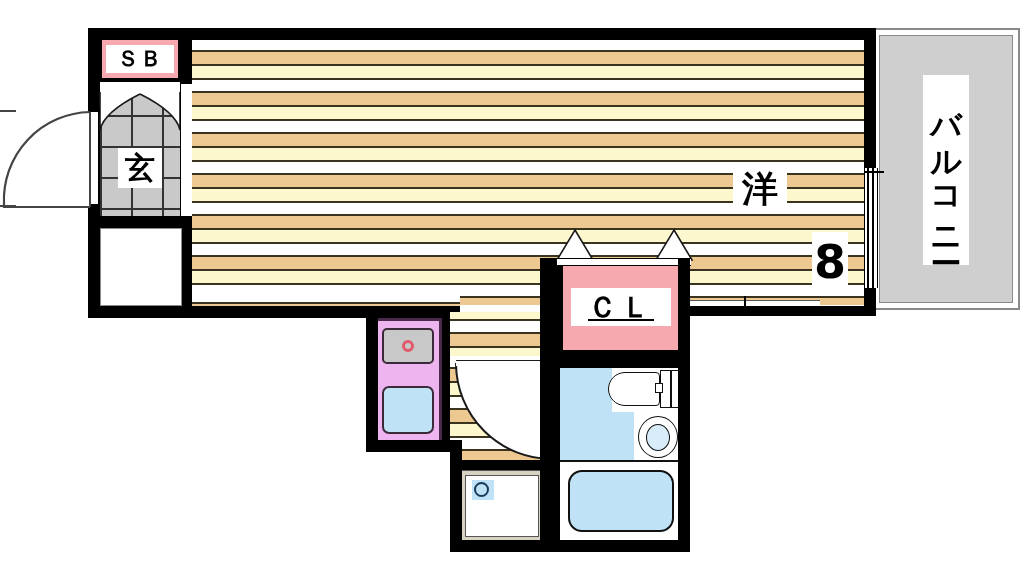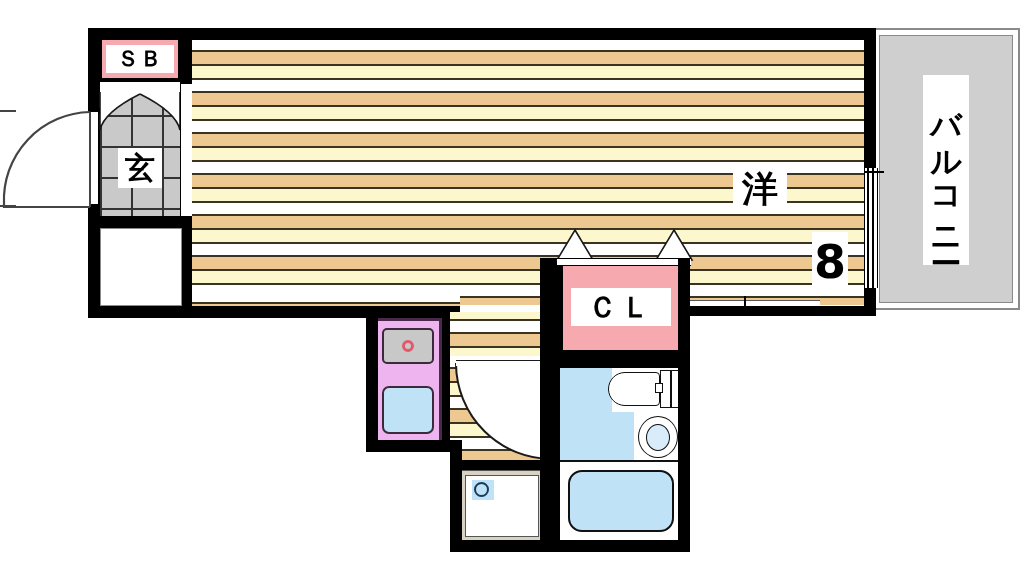--- a/index.html
+++ b/index.html
@@ -139,7 +139,7 @@
 
   <div class="abs wall" style="left:552px; top:258px; width:138px; height:104px;"></div>
   <div class="abs pink" style="left:563px; top:266px; width:116px; height:86px;"></div>
-  <div class="abs label" style="left:571px; top:288px; width:100px; height:38px; font-size:29px; letter-spacing:4px;">ＣＬ</div>
+  <div class="abs label" style="left:571px; top:288px; width:100px; height:38px; font-size:29px; letter-spacing:4px;text-decoration:underline;">ＣＬ</div>
 
   <svg class="abs" style="left:557px; top:230px;" width="36" height="32" viewBox="0 0 36 32">
     <path d="M18,0 L36,30 L0,30 Z" fill="#ffffff" stroke="#1a1a1a" stroke-width="1.6"></path>

